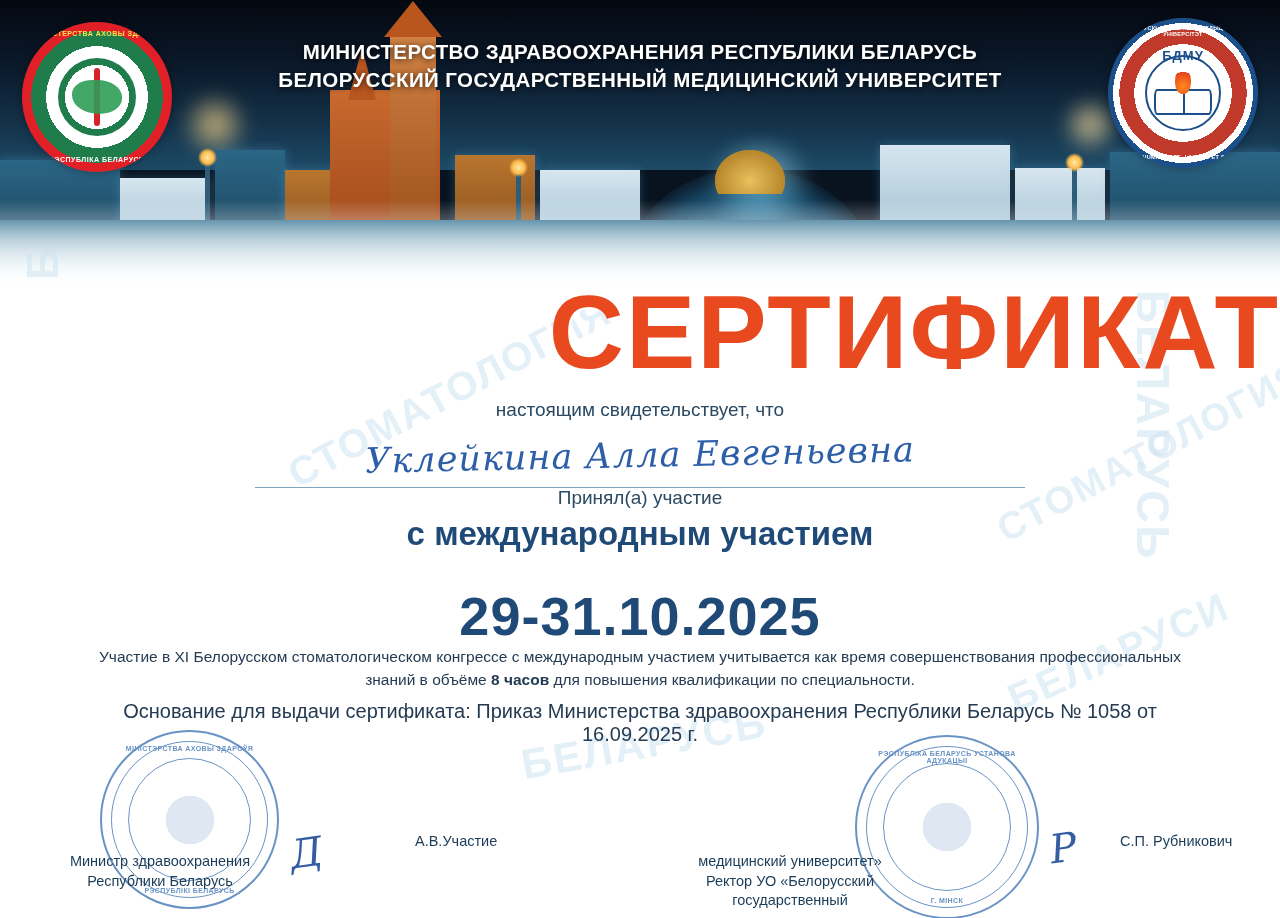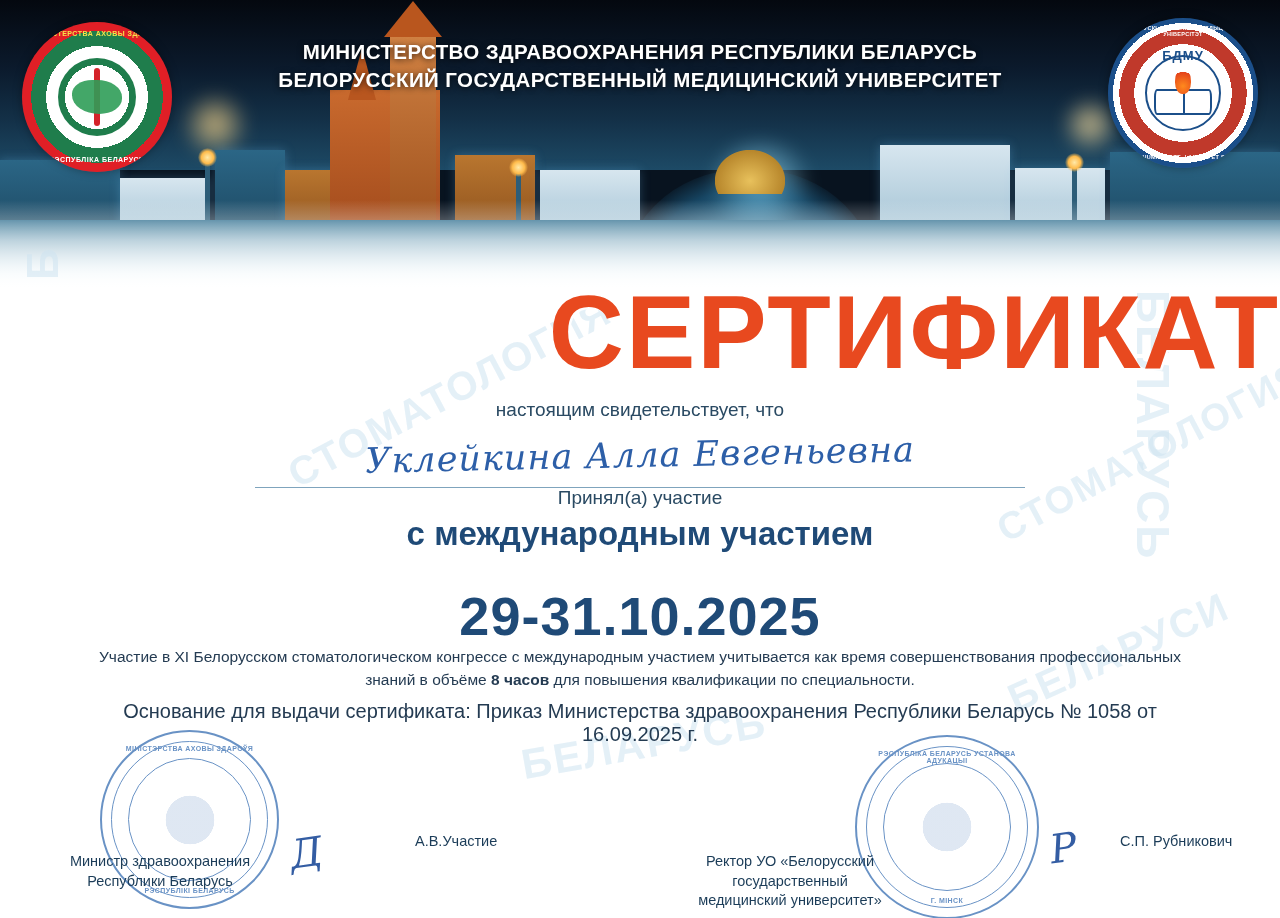--- a/index.html
+++ b/index.html
@@ -579,8 +579,8 @@
     <div class="sig-name left">А.В.Участие</div>
 
     <div class="sig right">
+      <div>медицинский университет»</div>
       <div>Ректор УО «Белорусский государственный</div>
-      <div>медицинский университет»</div>
     </div>
     <div class="signature-mark right">Р</div>
     <div class="sig-name right">С.П. Рубникович</div>

